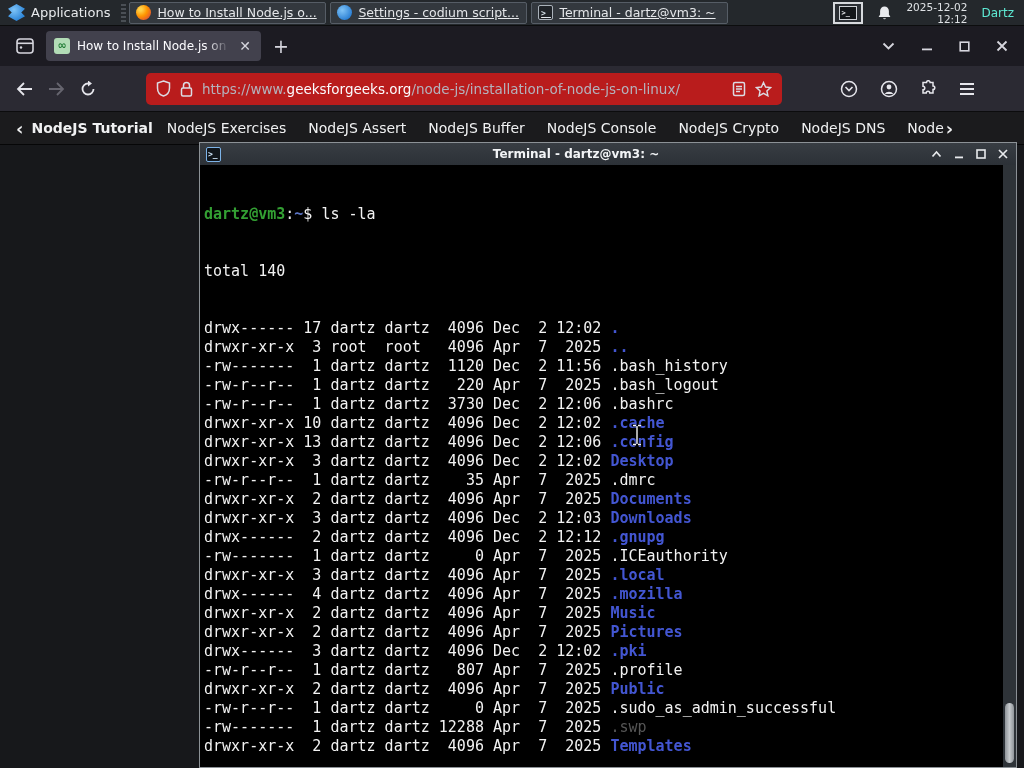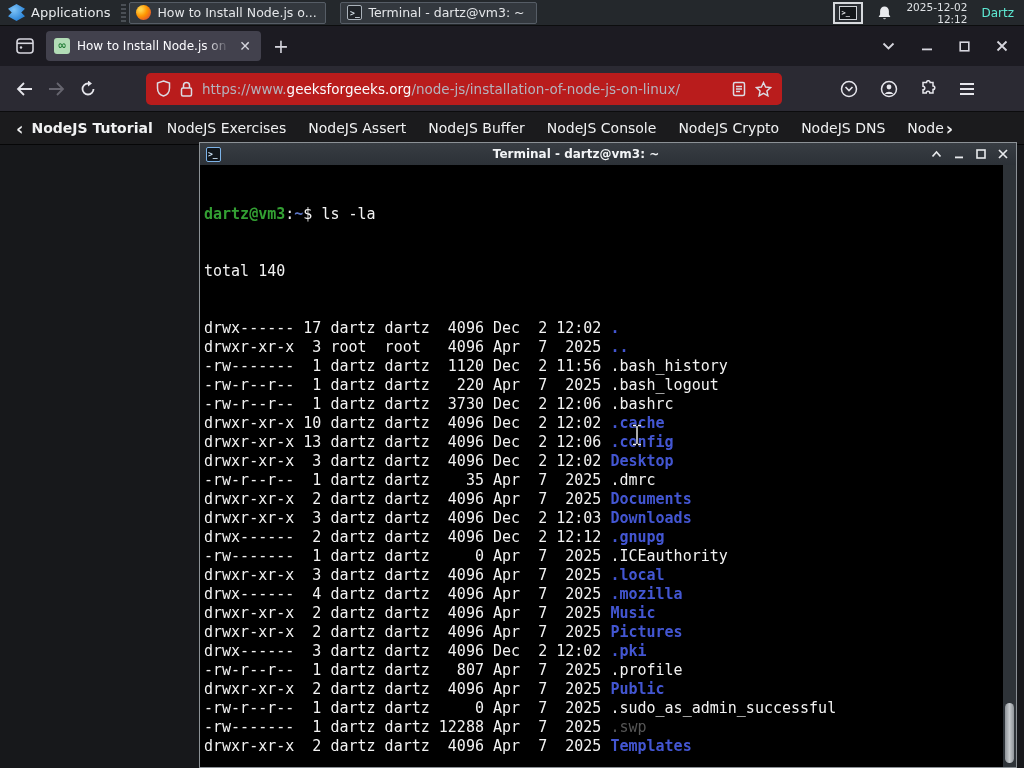--- a/index.html
+++ b/index.html
@@ -17,7 +17,7 @@
               clip-path:polygon(50% 0,100% 28%,78% 50%,100% 72%,50% 100%,0 72%,22% 50%,0 28%); }
   .panel-sep { width:5px; height:18px; margin:0 3px;
                background:repeating-linear-gradient(to bottom,#4a4f55 0 2px,transparent 2px 4px); }
-  .taskbar { display:flex; align-items:center; gap:14px; height:100%; padding:2px 0; }
+  .taskbar { display:flex; align-items:center; gap:4px; height:100%; padding:2px 0;text-decoration:underline; }
   .taskbtn { display:flex; align-items:center; gap:6px; width:197px; height:22px;
              background:#33383e; border:1px solid #565d66; border-radius:2px; padding:0 6px;
              overflow:hidden; white-space:nowrap; }

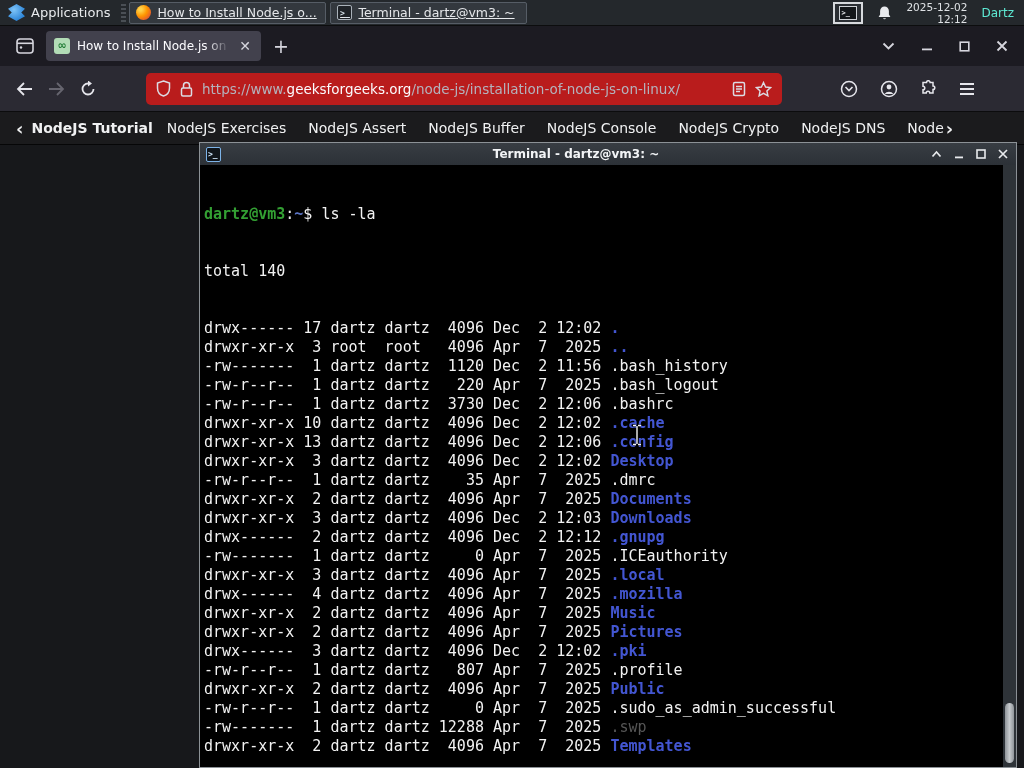--- a/index.html
+++ b/index.html
@@ -119,6 +119,10 @@
           <span class="tb-label">How to Install Node.js o...</span>
         </div>
         <div class="taskbtn">
+          <span class="tb-ico ico-vscodium"></span>
+          <span class="tb-label">Settings - codium script...</span>
+        </div>
+        <div class="taskbtn">
           <span class="tb-ico ico-terminal">&gt;_</span>
           <span class="tb-label">Terminal - dartz@vm3: ~</span>
         </div>

